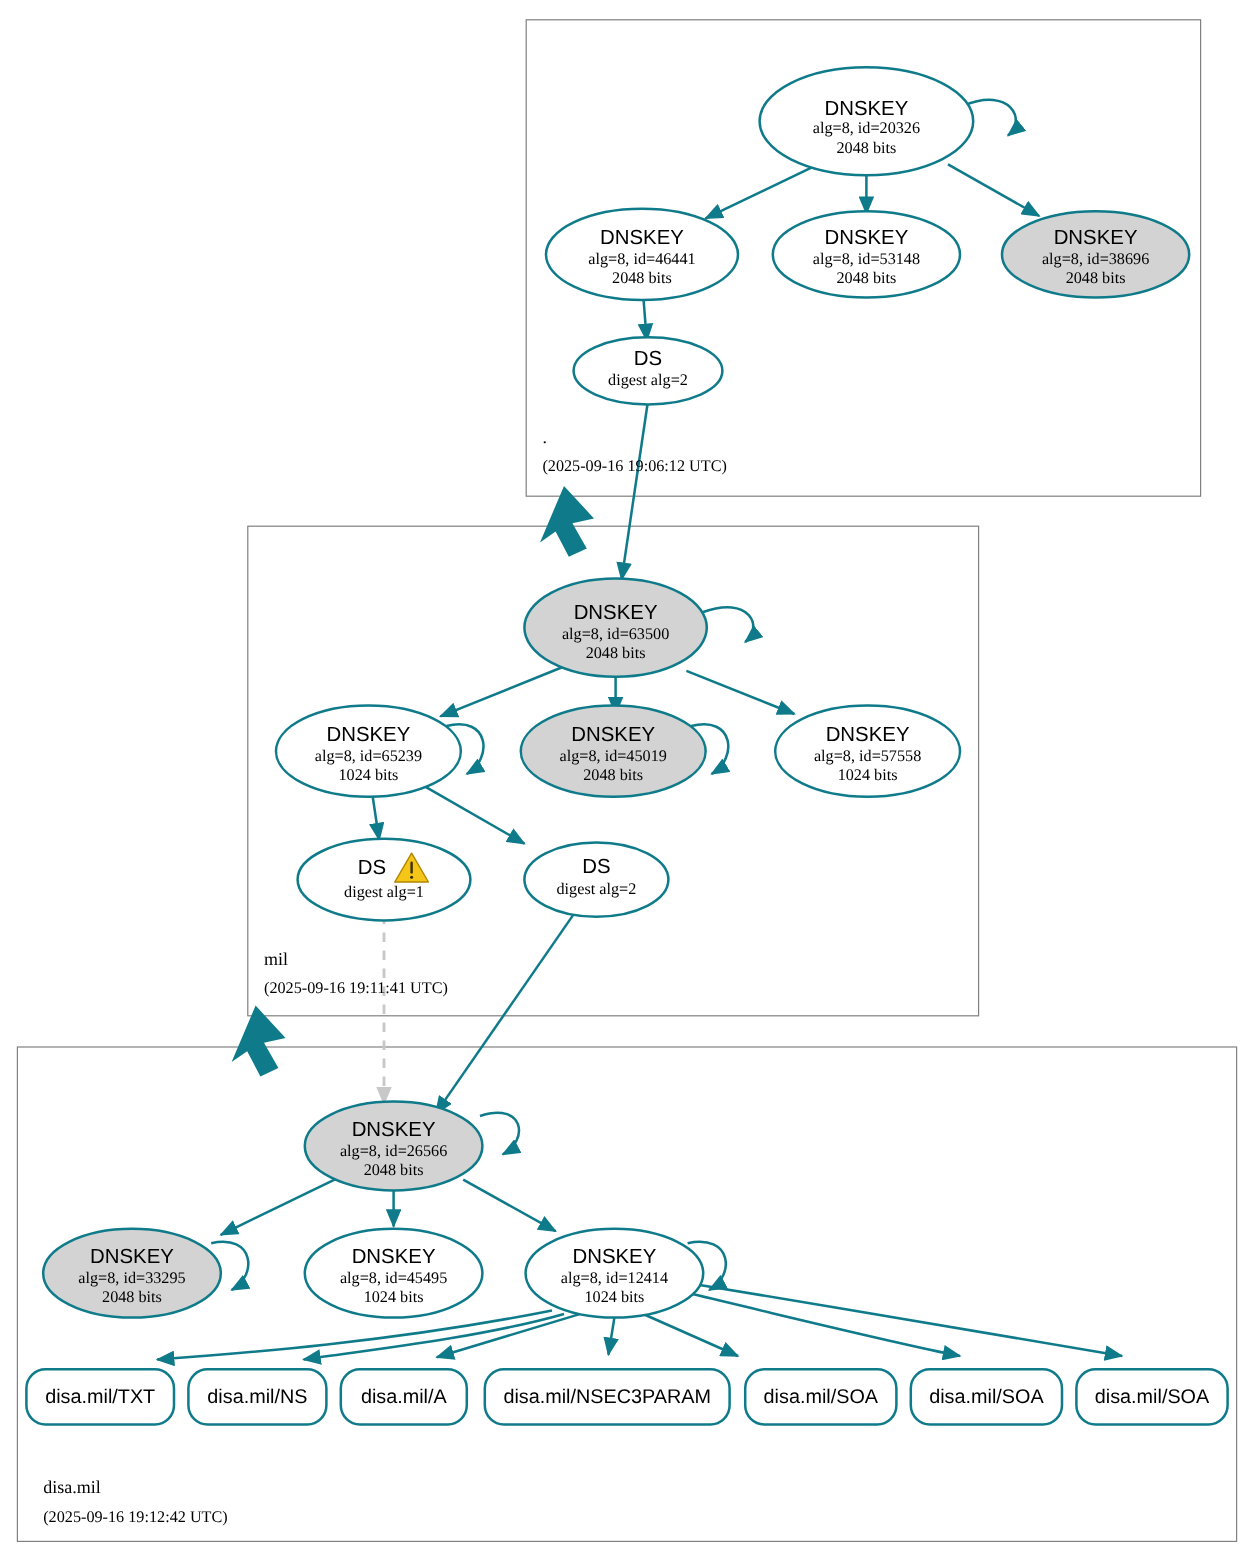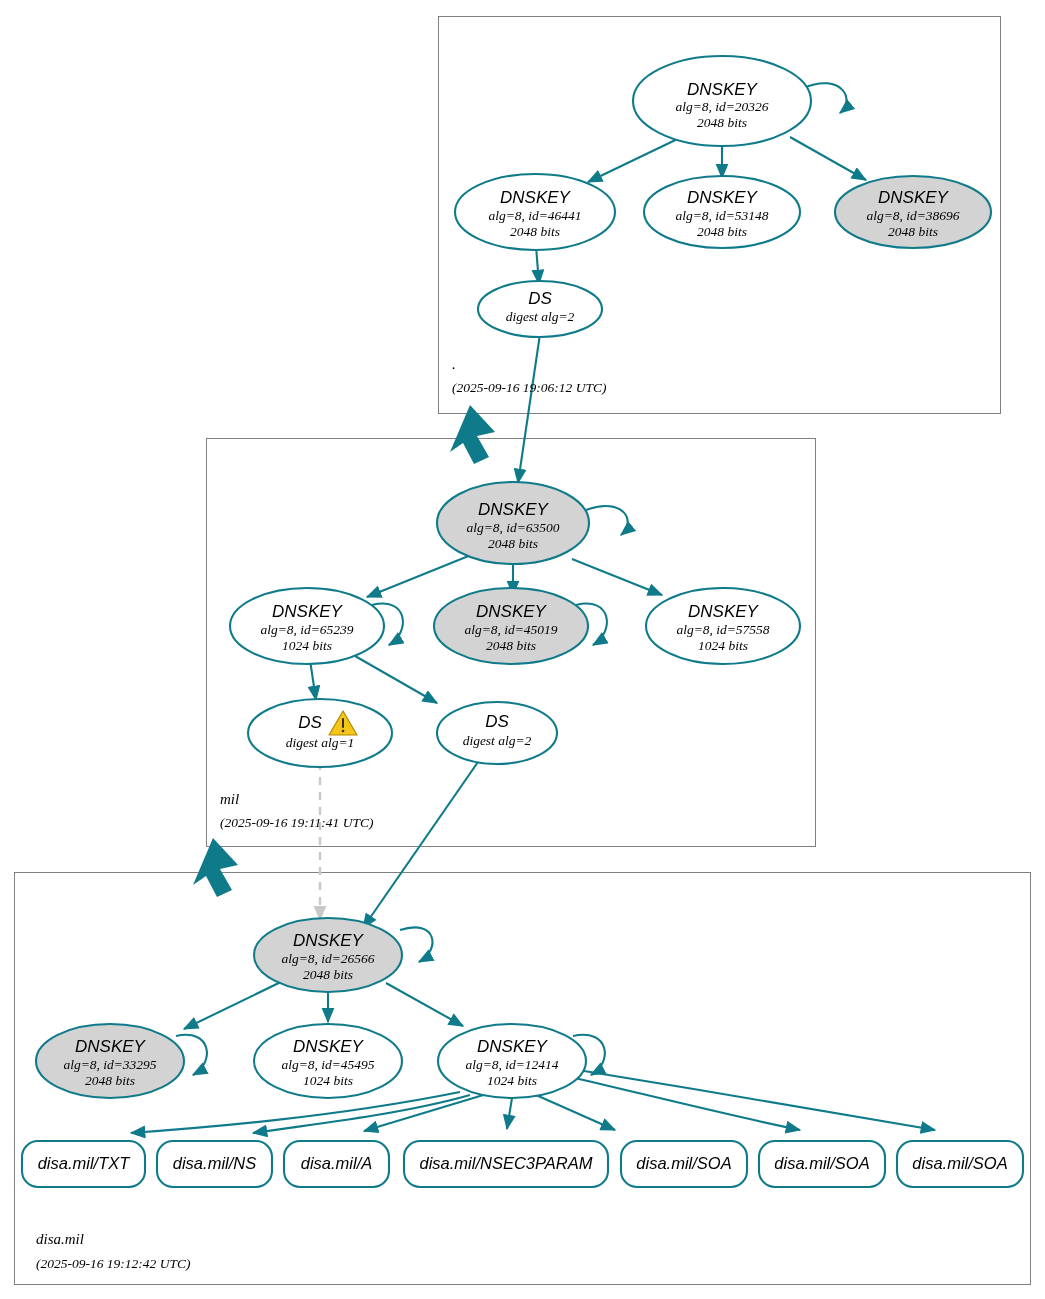--- a/index.html
+++ b/index.html
@@ -17,7 +17,6 @@
     position: relative;
     width: 1045px;
     height: 1299px;
-    font-style: italic;
   }
   svg.graph {
     position: absolute;

